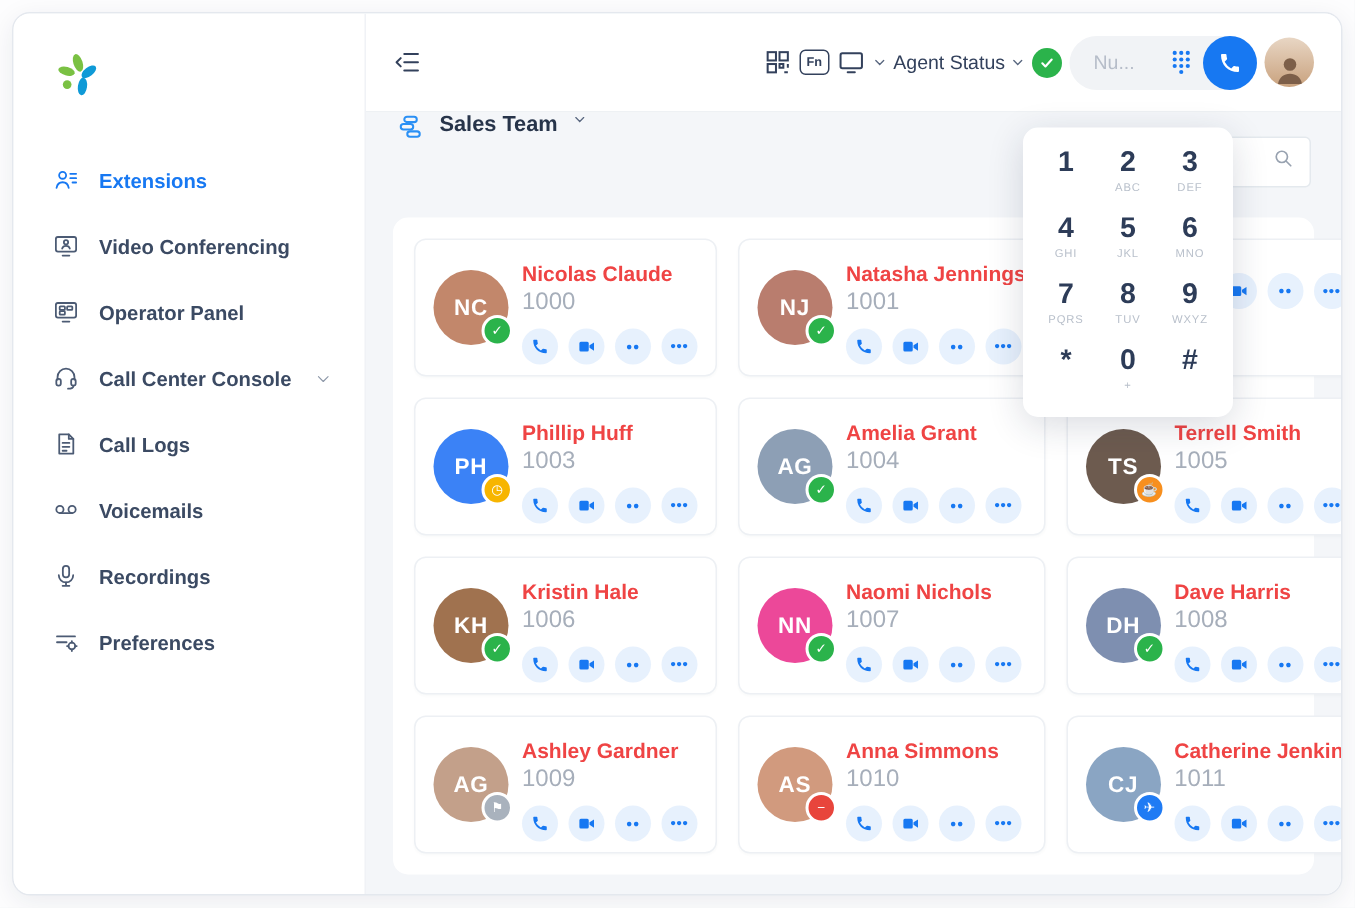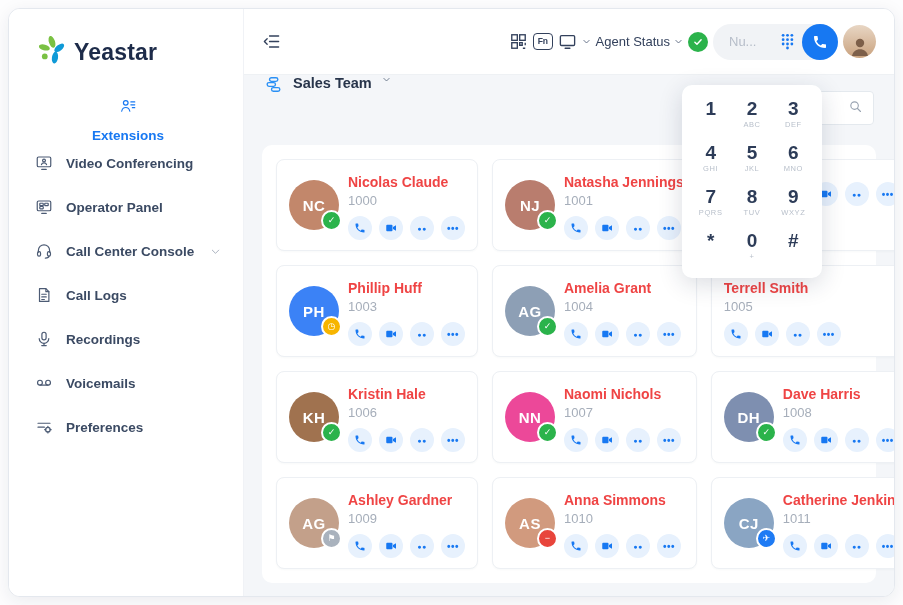--- a/index.html
+++ b/index.html
@@ -88,7 +88,6 @@
           </g>
         </svg>
       </span>
-      <span class="logo-text">Yeastar</span>
     </div>
     <nav>
         <div class="nav-item active">

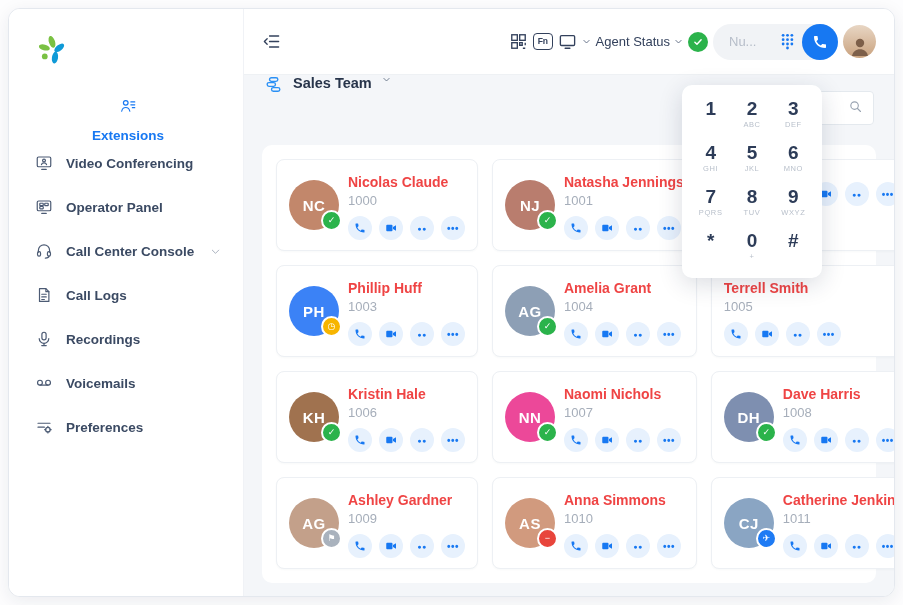--- a/index.html
+++ b/index.html
@@ -11,7 +11,7 @@
   .logo{display:flex;align-items:center;gap:5px;margin-bottom:26px;}
   .logo-text{font-size:23px;font-weight:700;color:#1d2b49;letter-spacing:.2px;}
   .nav-item{display:flex;align-items:center;gap:13px;height:44px;font-size:13.5px;font-weight:700;color:#3b4a63;cursor:pointer;padding-right:22px;}
-  .nav-item.active{color:#1778f2;flex-direction:column;}
+  .nav-item.active{color:#1778f2;}
   .nav-icon{width:18px;height:18px;color:#4c5b74;flex:none;display:flex;align-items:center;justify-content:center;}
   .nav-item.active .nav-icon{color:#1778f2;}
   .nav-icon svg{width:18px;height:18px;display:block;}

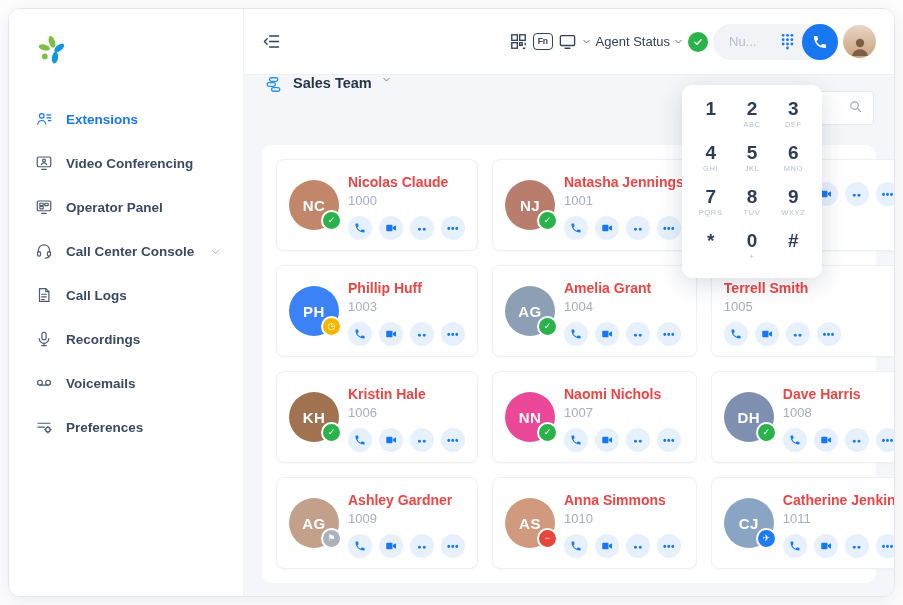--- a/index.html
+++ b/index.html
@@ -56,7 +56,7 @@
          display:flex;align-items:center;justify-content:center;font-size:9px;line-height:1;box-sizing:content-box;}
   .card-body{min-width:0;}
   .card-name{font-size:14px;font-weight:700;color:#ef4444;margin-top:4px;white-space:nowrap;overflow:hidden;}
-  .card-ext{font-size:13px;color:#a6aeba;margin:3px 0 8px;}
+  .card-ext{font-size:16px;color:#a6aeba;margin:3px 0 8px;}
   .card-actions{display:flex;gap:7px;}
   .action-btn{width:24px;height:24px;border-radius:50%;background:#e7f1fd;color:#1778f2;display:flex;align-items:center;justify-content:center;cursor:pointer;flex:none;}
   .action-btn svg{width:12px;height:12px;}

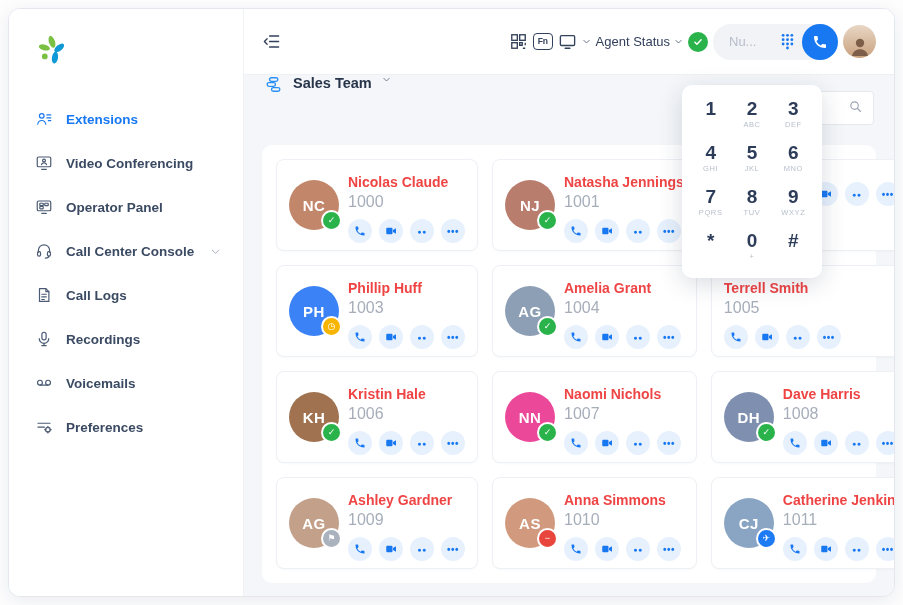--- a/index.html
+++ b/index.html
@@ -410,6 +410,10 @@
             </span>
           </div>
           <div class="card">
+            <span class="card-avatar-wrap">
+              <span class="card-avatar" style="background:#6d5b4f">TS</span>
+              <span class="badge" style="background:#f78f1e">☕</span>
+            </span>
             <span class="card-body">
               <div class="card-name">Terrell Smith</div>
               <div class="card-ext">1005</div>

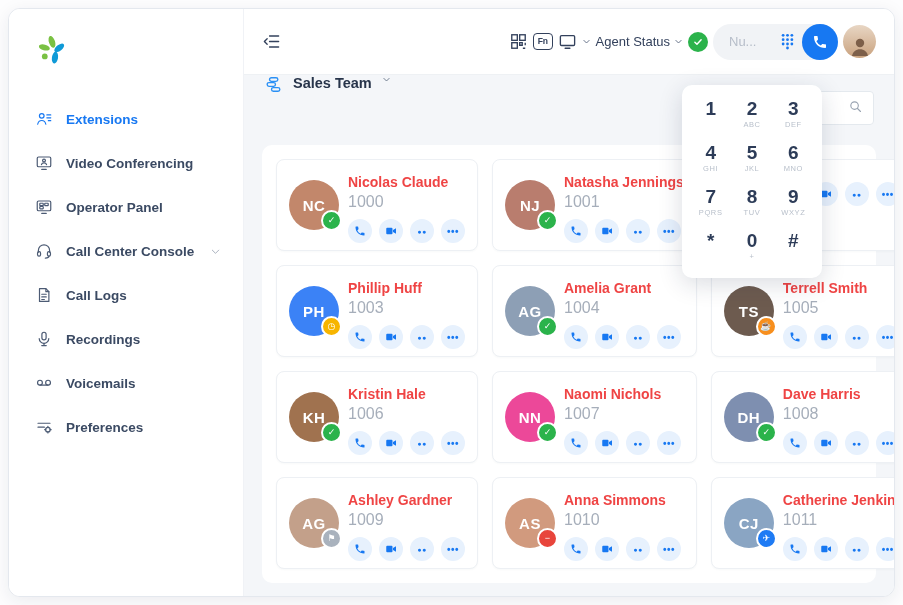--- a/index.html
+++ b/index.html
@@ -152,22 +152,22 @@
         <div class="nav-item">
           <span class="nav-icon">
             <svg viewBox="0 0 24 24" fill="none" stroke="currentColor" stroke-width="1.6" stroke-linecap="round" stroke-linejoin="round">
+              <circle cx="6.6" cy="11.5" r="3.2"></circle>
+              <circle cx="17.4" cy="11.5" r="3.2"></circle>
+              <path d="M6.6 14.7h10.8"></path>
+            </svg>
+          </span>
+          <span class="nav-label">Voicemails</span>
+        </div>
+        <div class="nav-item">
+          <span class="nav-icon">
+            <svg viewBox="0 0 24 24" fill="none" stroke="currentColor" stroke-width="1.6" stroke-linecap="round" stroke-linejoin="round">
               <rect x="9.2" y="3" width="5.6" height="10.2" rx="2.8"></rect>
               <path d="M5.6 11.3a6.4 6.4 0 0 0 12.8 0"></path>
               <path d="M12 17.7v3M9 20.7h6"></path>
             </svg>
           </span>
           <span class="nav-label">Recordings</span>
-        </div>
-        <div class="nav-item">
-          <span class="nav-icon">
-            <svg viewBox="0 0 24 24" fill="none" stroke="currentColor" stroke-width="1.6" stroke-linecap="round" stroke-linejoin="round">
-              <circle cx="6.6" cy="11.5" r="3.2"></circle>
-              <circle cx="17.4" cy="11.5" r="3.2"></circle>
-              <path d="M6.6 14.7h10.8"></path>
-            </svg>
-          </span>
-          <span class="nav-label">Voicemails</span>
         </div>
         <div class="nav-item">
           <span class="nav-icon">

